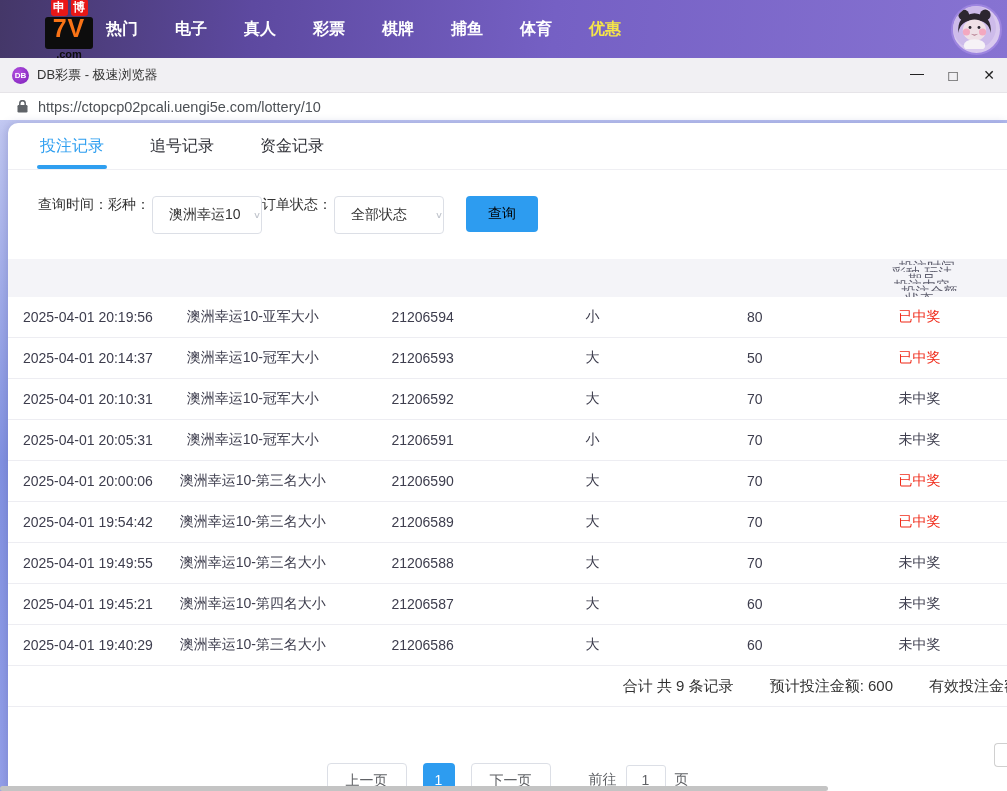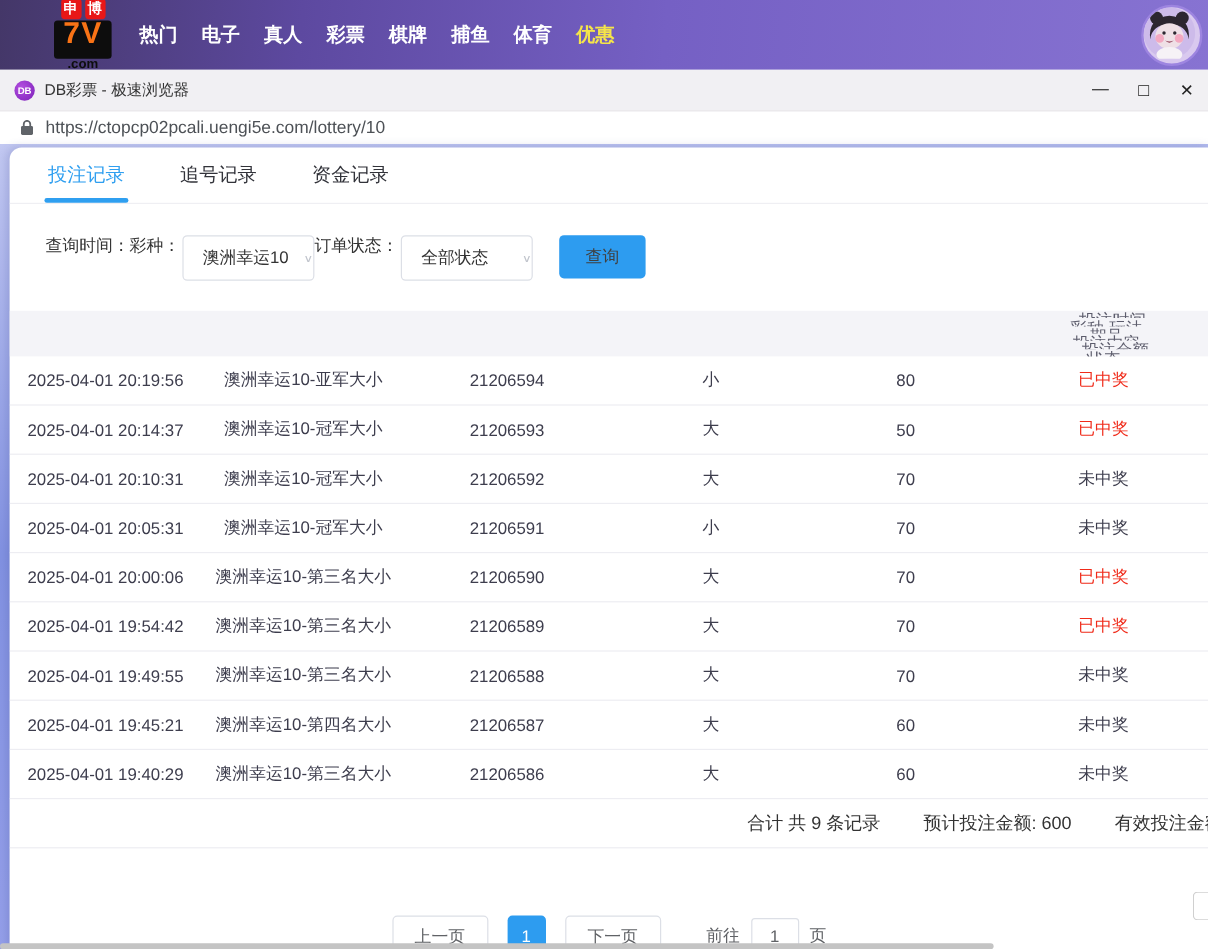--- a/index.html
+++ b/index.html
@@ -16,7 +16,7 @@
   .logo7v{background:#0d0d0d;color:#f97316;font-weight:bold;font-size:25px;padding:0 8px;height:32px;
           line-height:22px;border-radius:3px;letter-spacing:1px;}
   .logocom{color:#0d0d0d;font-weight:bold;font-size:11px;margin-top:-1px;}
-  .menu{display:flex;margin-left:18px;gap:20px;justify-content:center;}
+  .menu{display:flex;margin-left:8px;gap:37px;justify-content:center;}
   .menu a{color:#fff;font-size:16px;font-weight:bold;text-decoration:none;width:32px;text-align:center;}
   .menu a.hl{color:#f5e549;}
   .avatar{position:absolute;right:5px;top:4px;width:47px;height:47px;border-radius:50%;overflow:hidden;

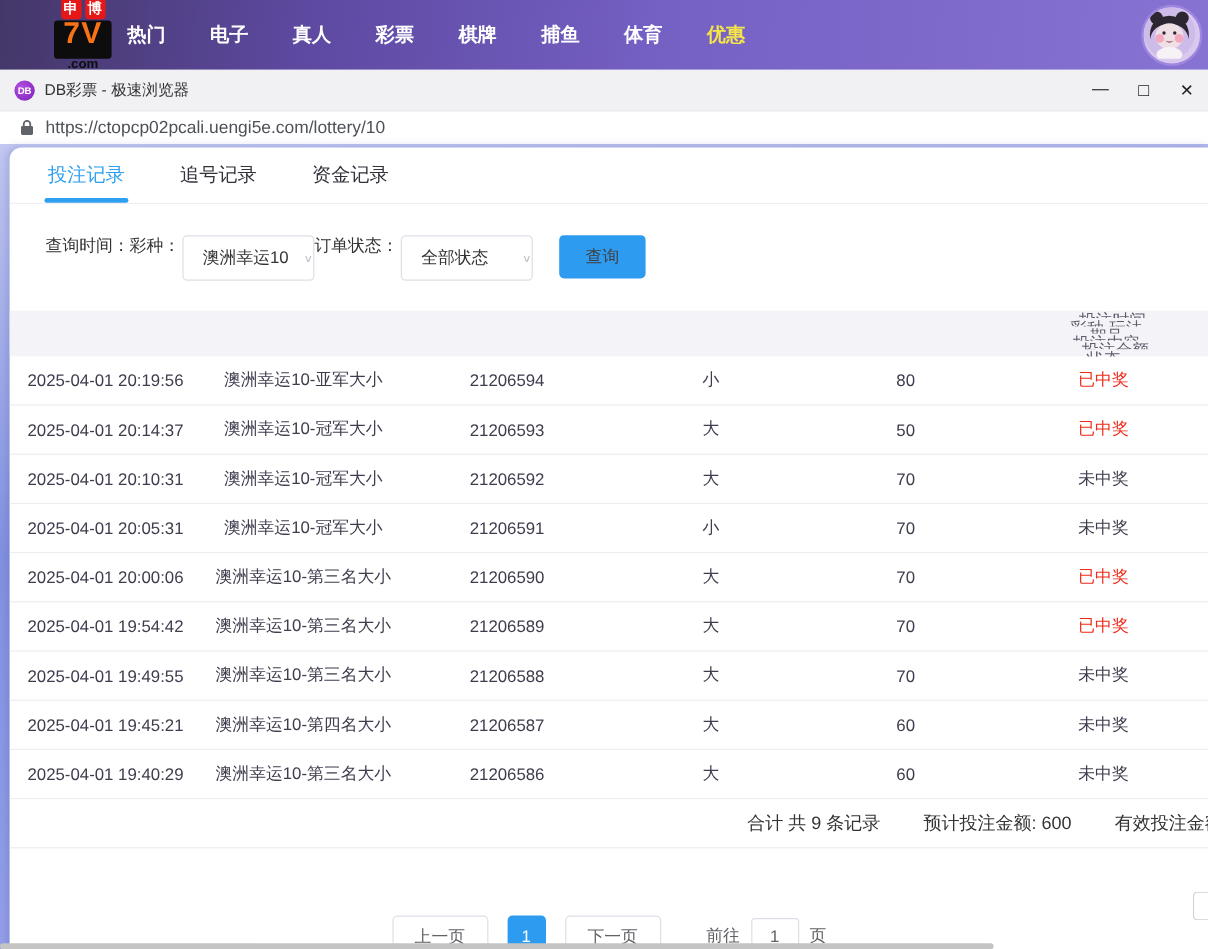--- a/index.html
+++ b/index.html
@@ -61,7 +61,7 @@
   .fselect{display:flex;align-items:center;justify-content:space-between;border:1px solid #dcdfe6;border-radius:4px;
            height:36px;padding:0 0 0 16px;margin-left:2px;min-width:92px;cursor:pointer;gap:12px;}
   .chev{color:#c0c4cc;font-size:11px;transform:scaleY(.8);}
-  .searchbtn{background:#2d9cf0;color:#404040;border:none;border-radius:4px;height:36px;width:72px;
+  .searchbtn{background:#2d9cf0;color:#000000;border:none;border-radius:4px;height:36px;width:72px;
              font-size:14px;margin-left:22px;cursor:pointer;font-family:Liberation Serif, serif;}
 
   .table{margin-top:27px;}

